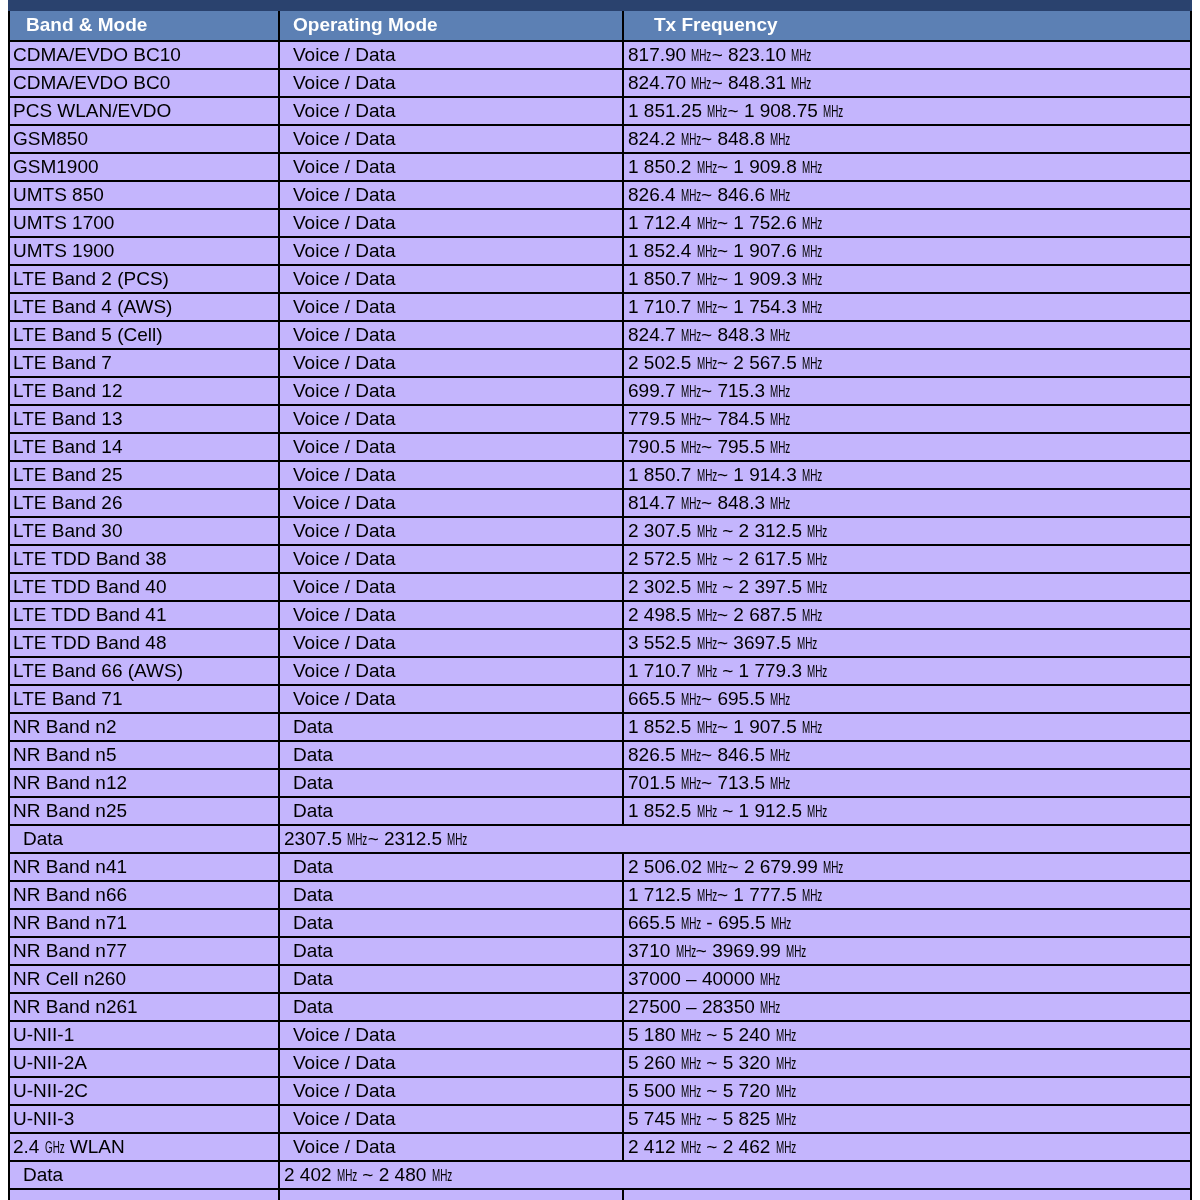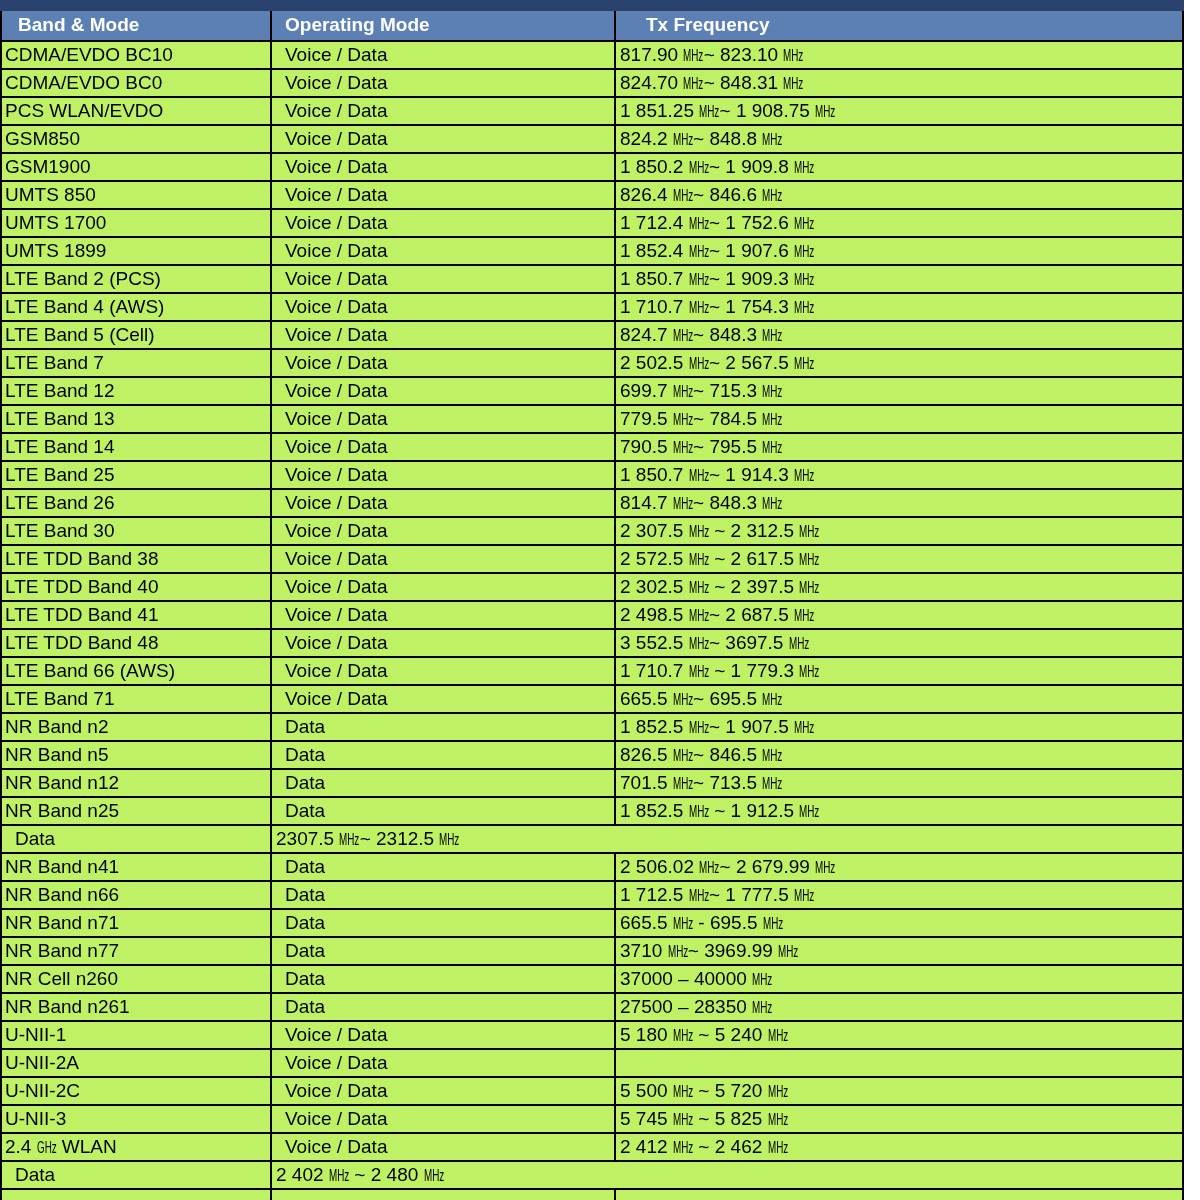--- a/index.html
+++ b/index.html
@@ -11,6 +11,7 @@
   }
   .doc {
     position: relative;
+    margin-left: 8px;
     width: 1184px;
   }
   .strip {

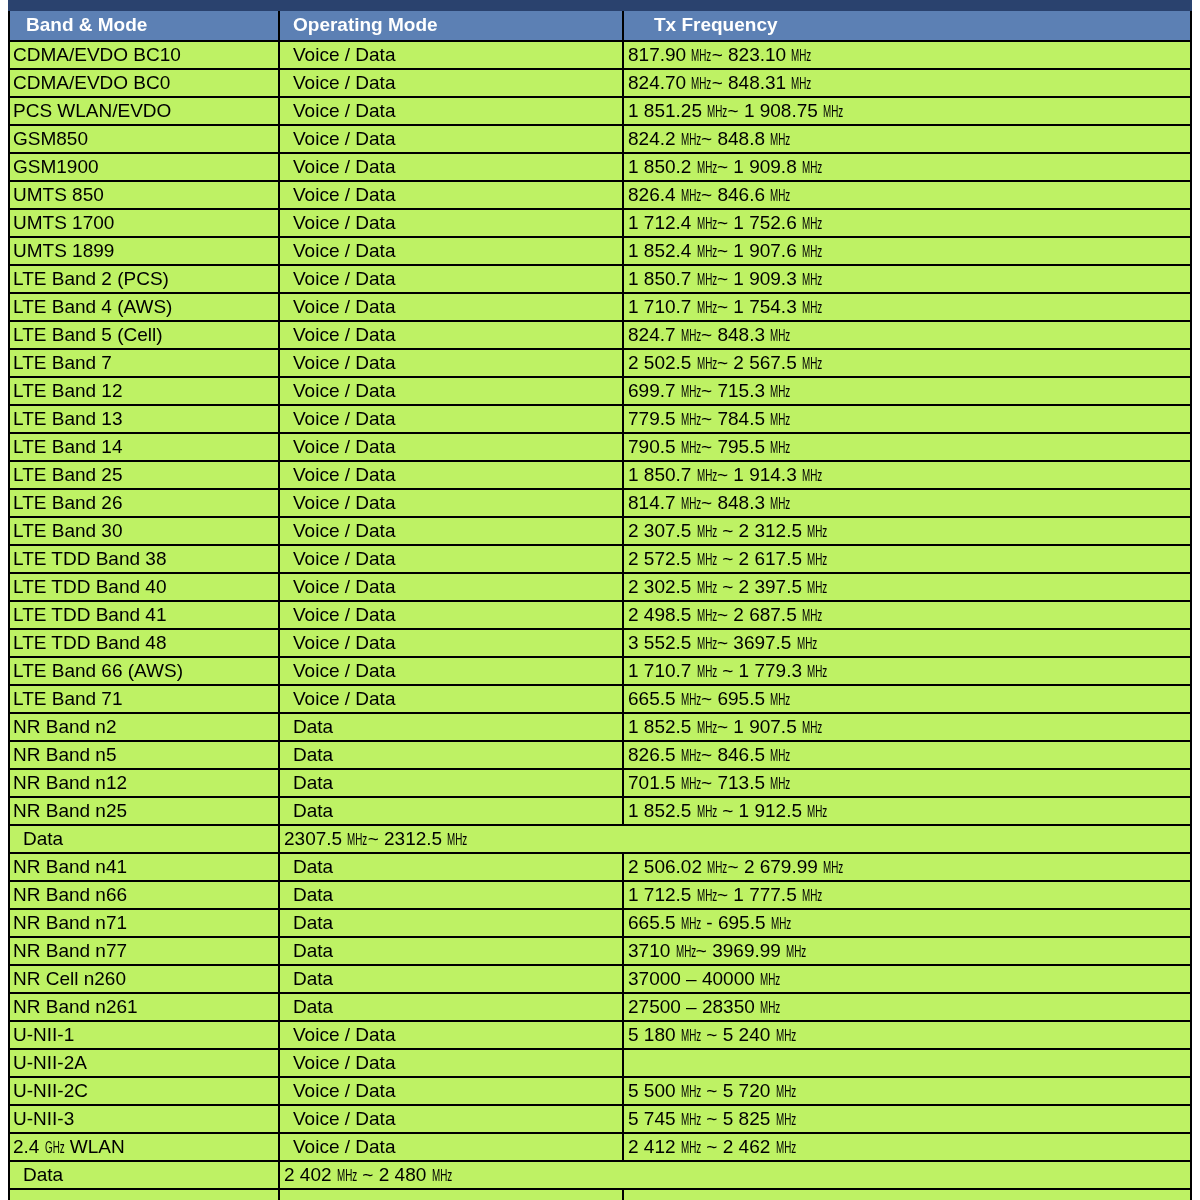--- a/index.html
+++ b/index.html
@@ -35,7 +35,7 @@
     display: grid;
     grid-template-columns: 270px 344px 1fr;
     height: 28px;
-    background: #bef264;
+    background: #c4b5fd;
     border-left: 2px solid #000;
     border-right: 2px solid #000;
     border-bottom: 2px solid #000;

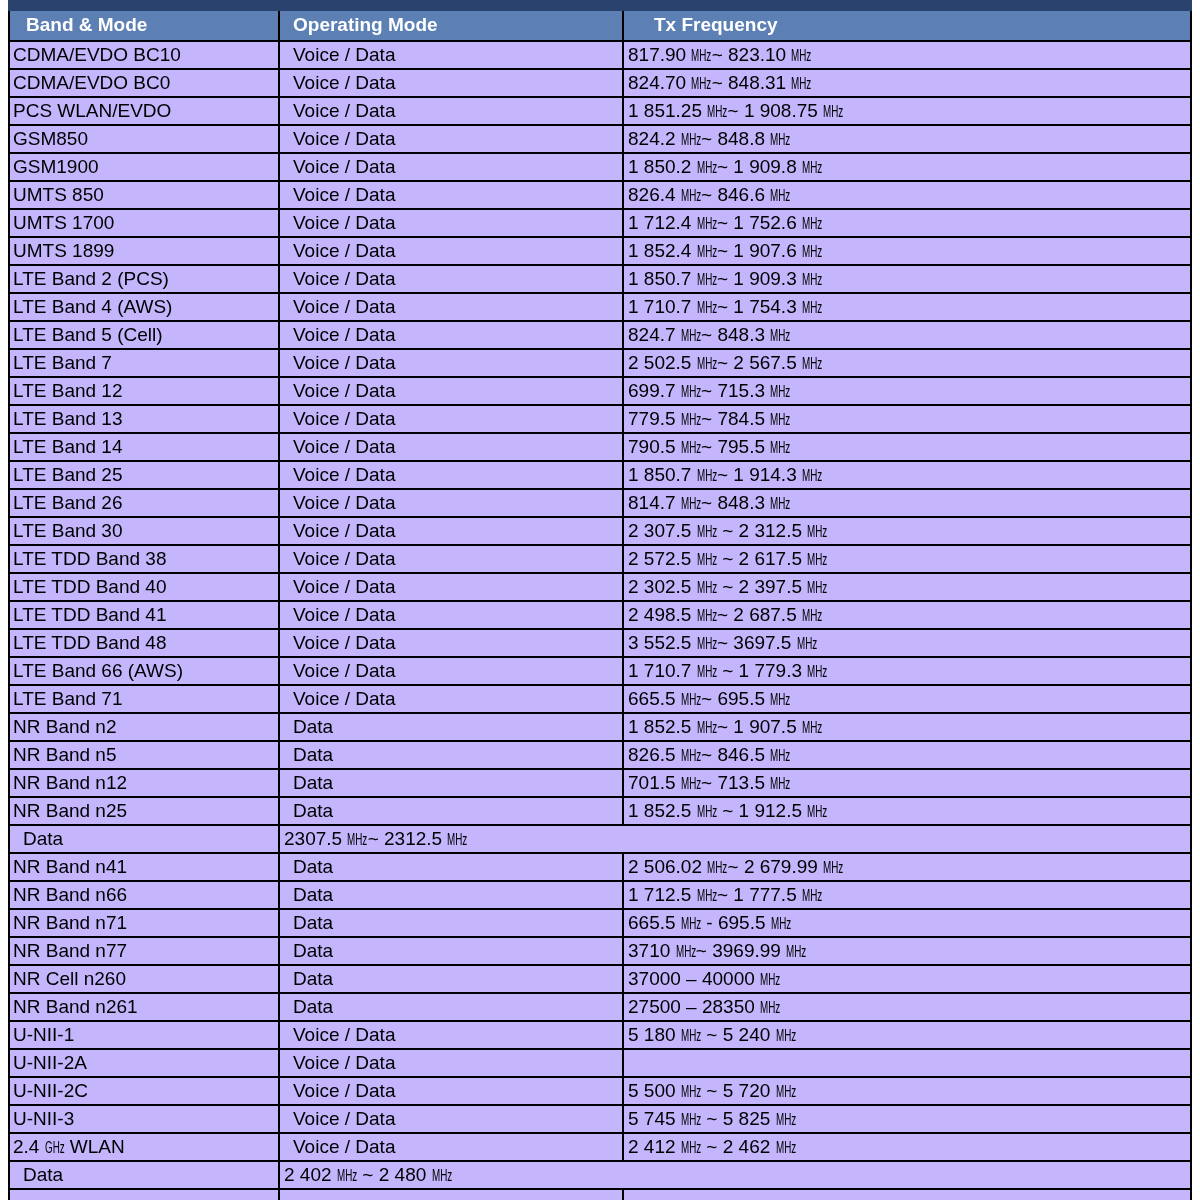--- a/index.html
+++ b/index.html
@@ -118,7 +118,7 @@
   </div>
 
   <div class="row">
-    <div class="cell c1">UMTS 1899</div>
+    <div class="cell c1">UMTS 1900</div>
     <div class="cell c2">Voice / Data</div>
     <div class="cell c3">1 852.4 <span class="unit" style="margin-right: -14.7px;">MHz</span>~ 1 907.6 <span class="unit" style="margin-right: -14.7px;">MHz</span></div>
   </div>

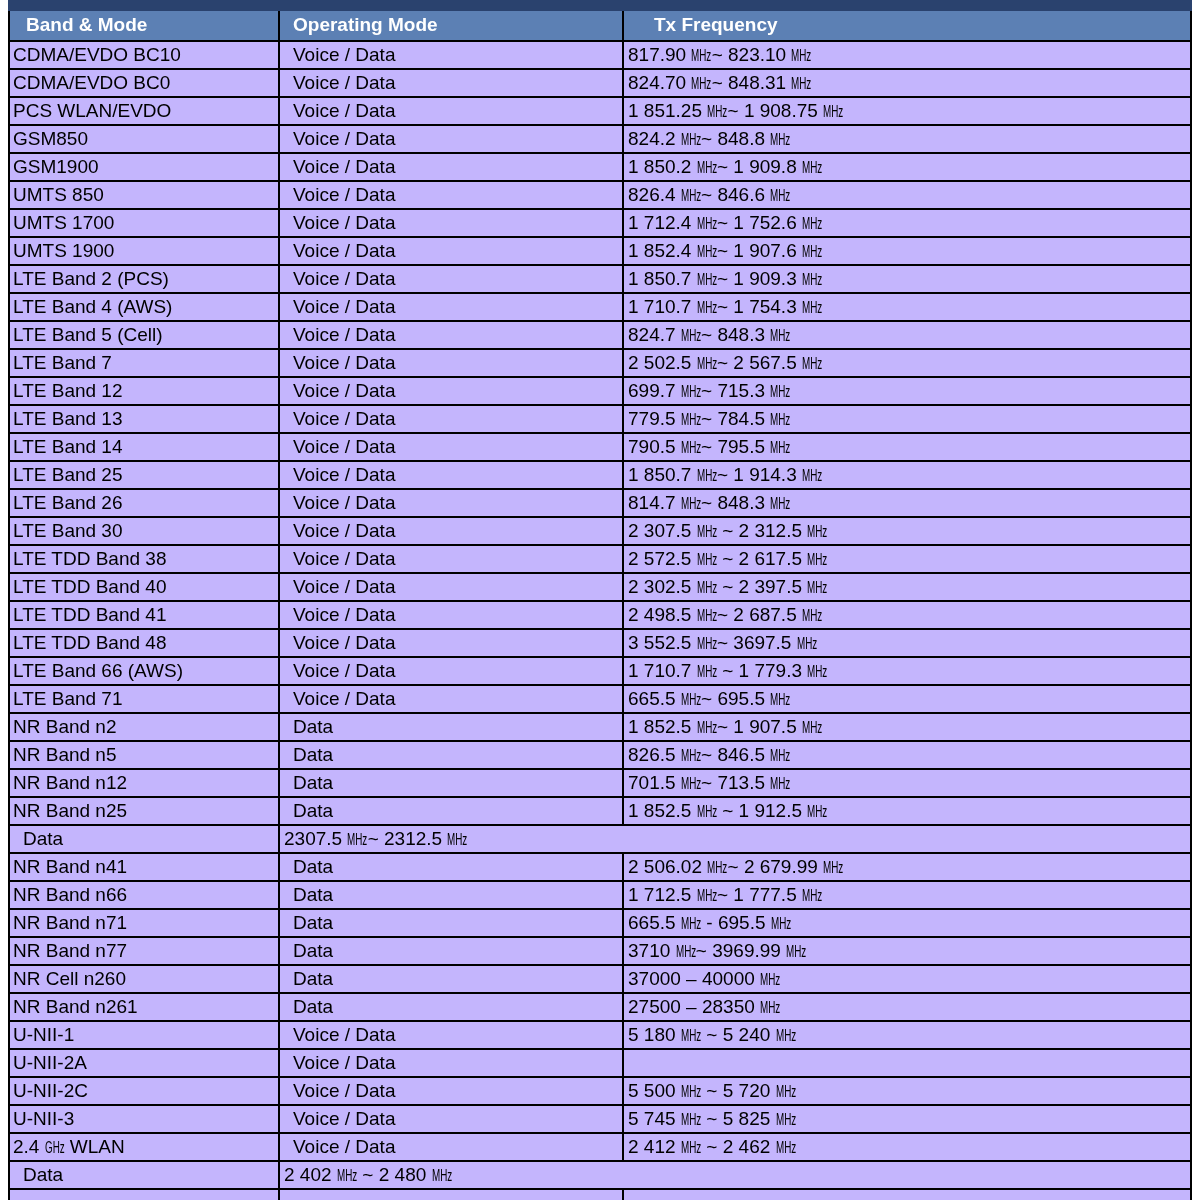--- a/index.html
+++ b/index.html
@@ -293,6 +293,7 @@
   <div class="row">
     <div class="cell c1">U-NII-2A</div>
     <div class="cell c2">Voice / Data</div>
+    <div class="cell c3">5 260 <span class="unit" style="margin-right: -14.7px;">MHz</span> ~ 5 320 <span class="unit" style="margin-right: -14.7px;">MHz</span></div>
   </div>
 
   <div class="row">

